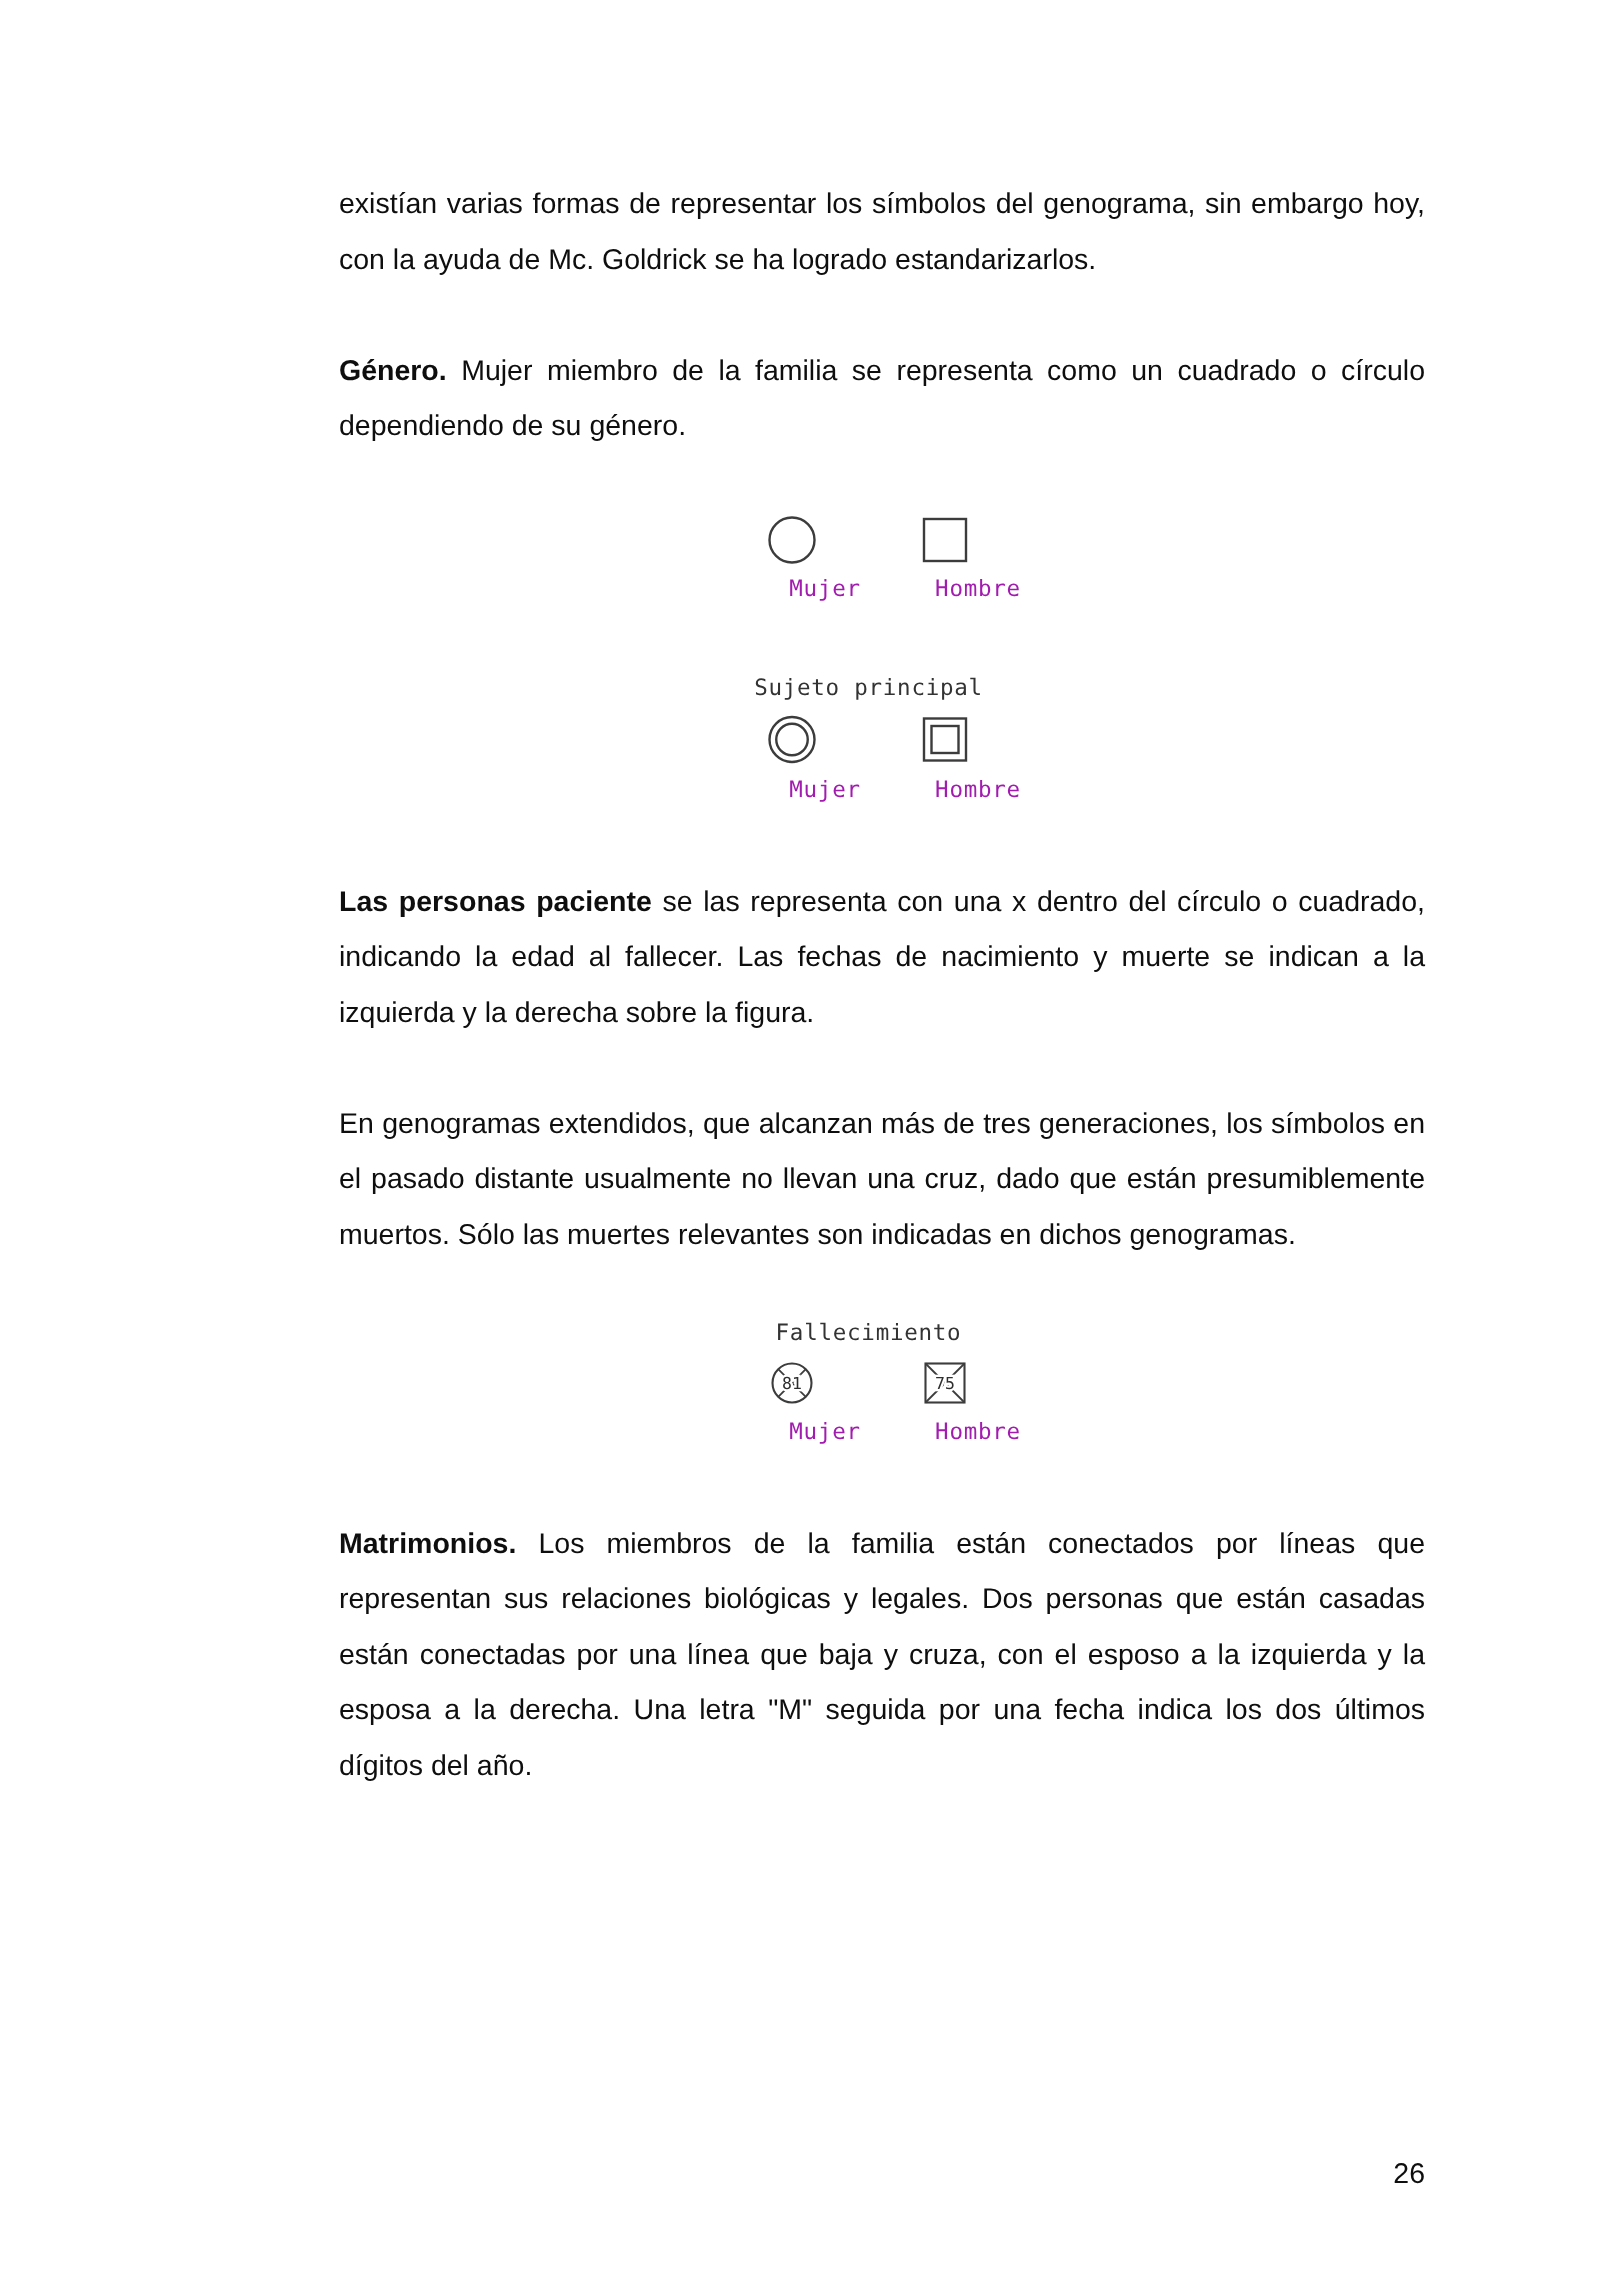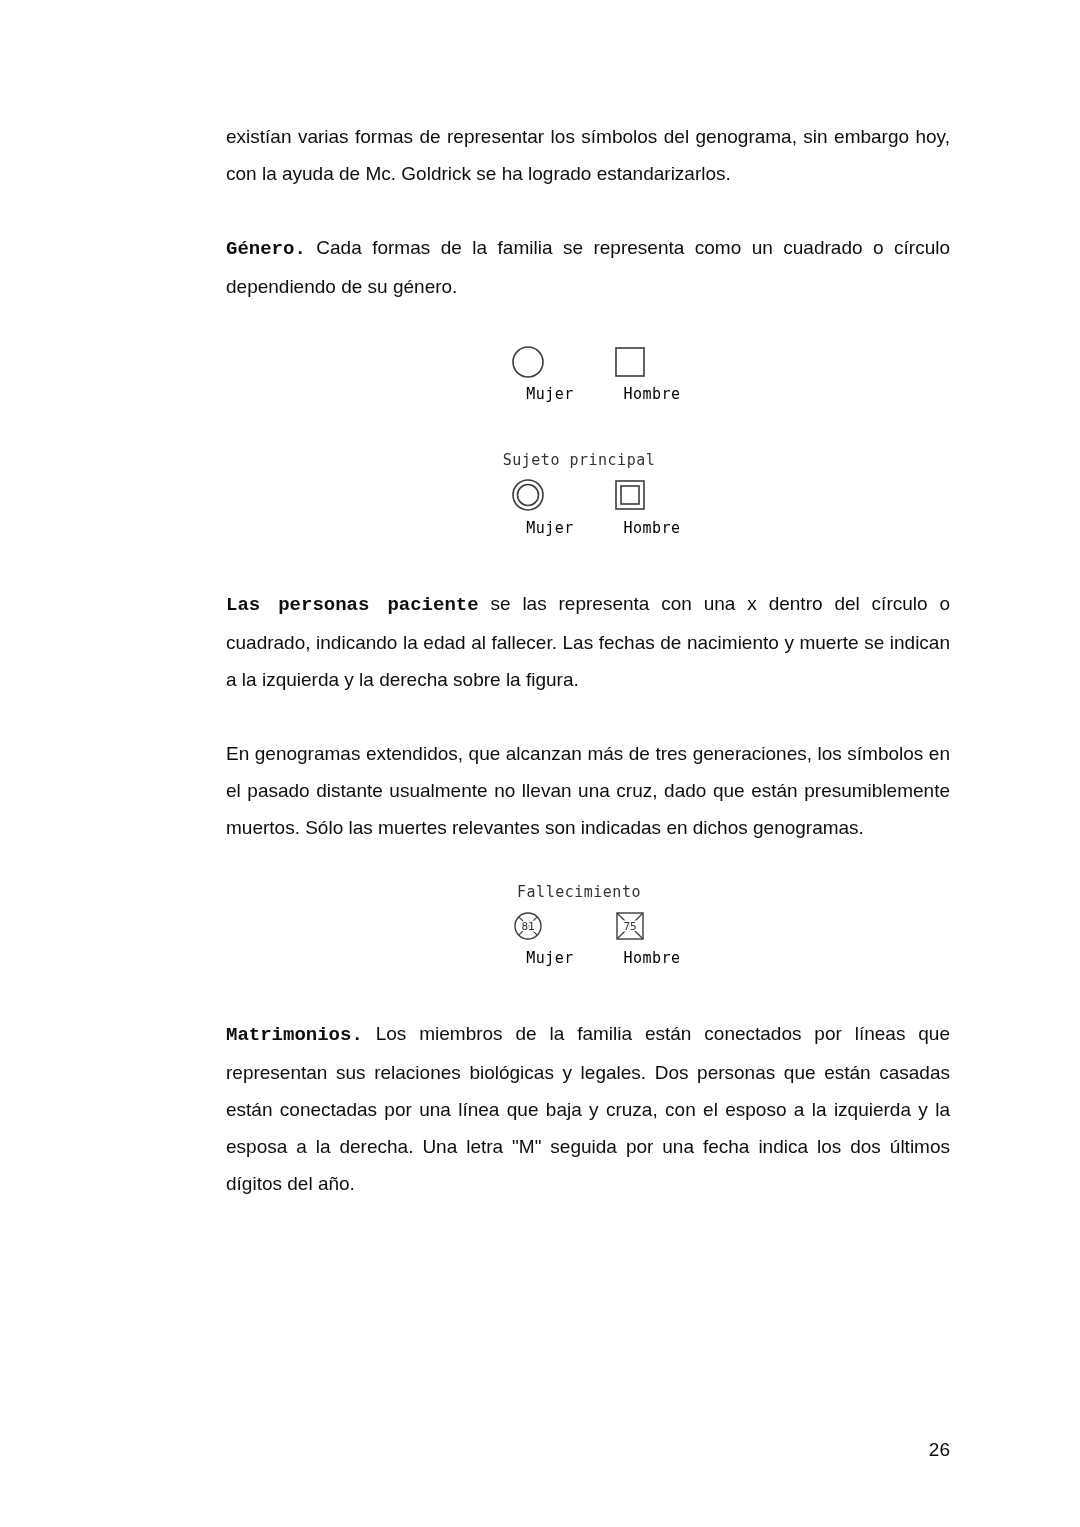--- a/index.html
+++ b/index.html
@@ -25,7 +25,7 @@
     text-align: justify;
     line-height: 37px;
   }
-  .para strong { font-weight: bold; font-family: Liberation Mono, monospace; }
+  .para strong { font-weight: bold; }
 
   .fig {
     margin: 6px 0 48px 0;

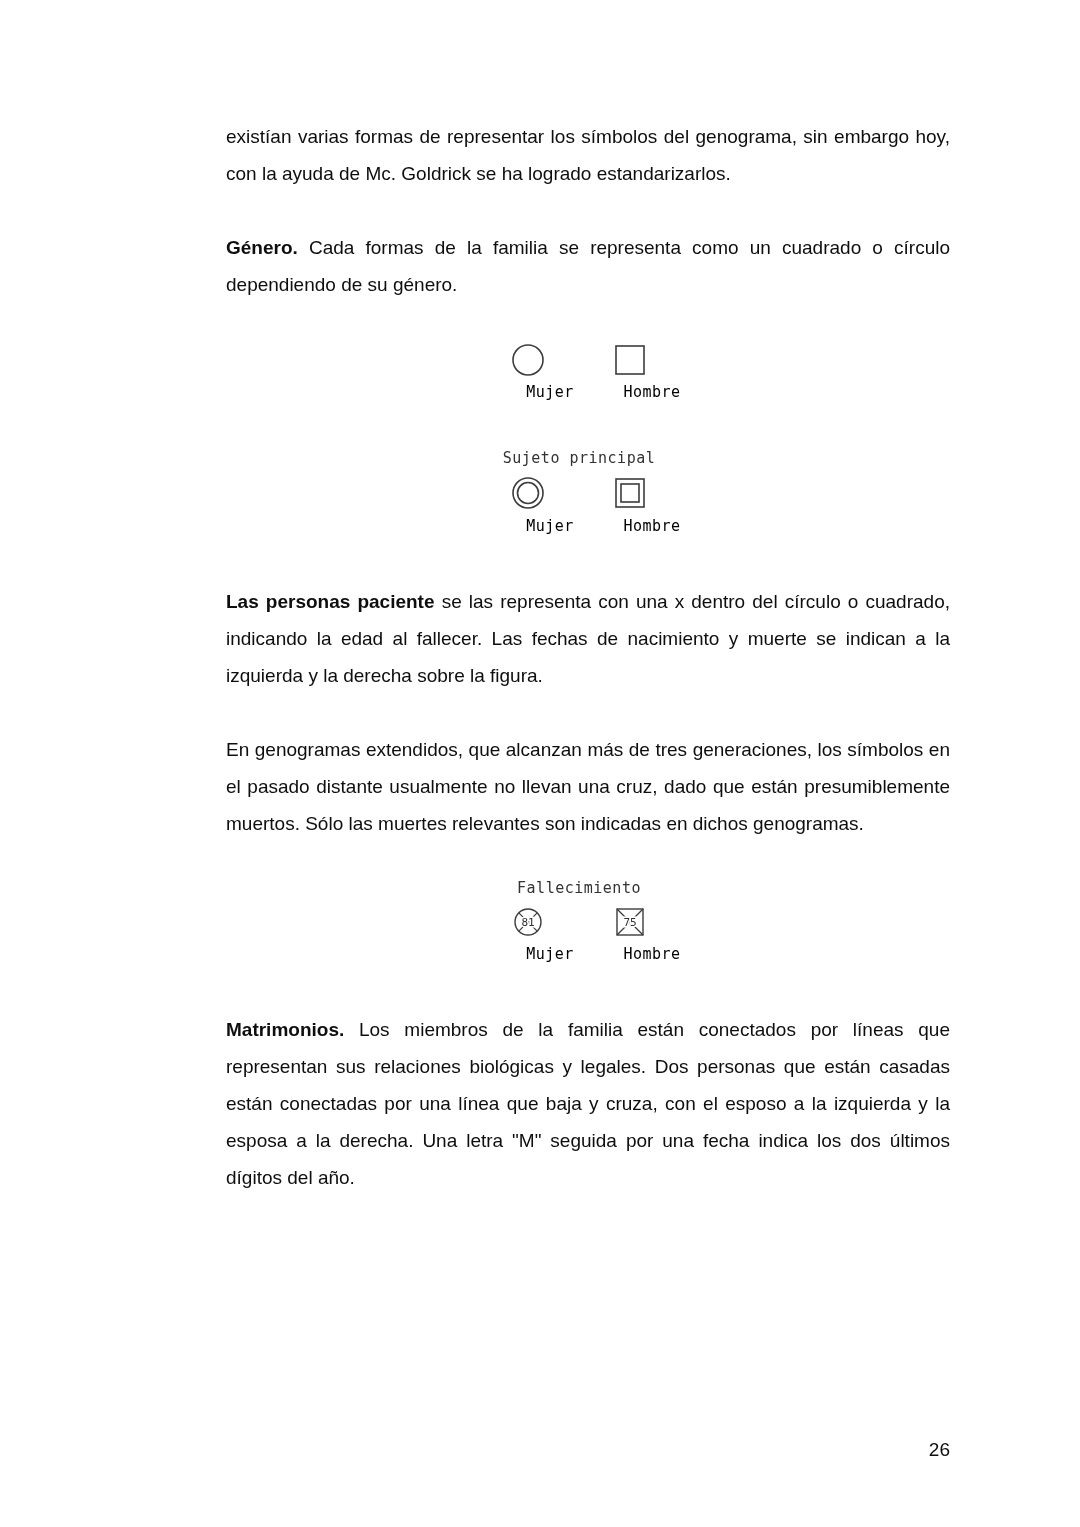--- a/index.html
+++ b/index.html
@@ -73,7 +73,7 @@
 
     <p class="para">existían varias formas de representar los símbolos del genograma, sin embargo hoy, con la ayuda de Mc. Goldrick se ha logrado estandarizarlos.</p>
 
-    <p class="para"><strong>Género.</strong><span> Cada formas de la familia se representa como un cuadrado o círculo dependiendo de su género.</span></p>
+    <p class="para"><strong>Género.</strong><span> Mujer miembro de la familia se representa como un cuadrado o círculo dependiendo de su género.</span></p>
 
     <figure class="fig">
       <div class="fig-row">

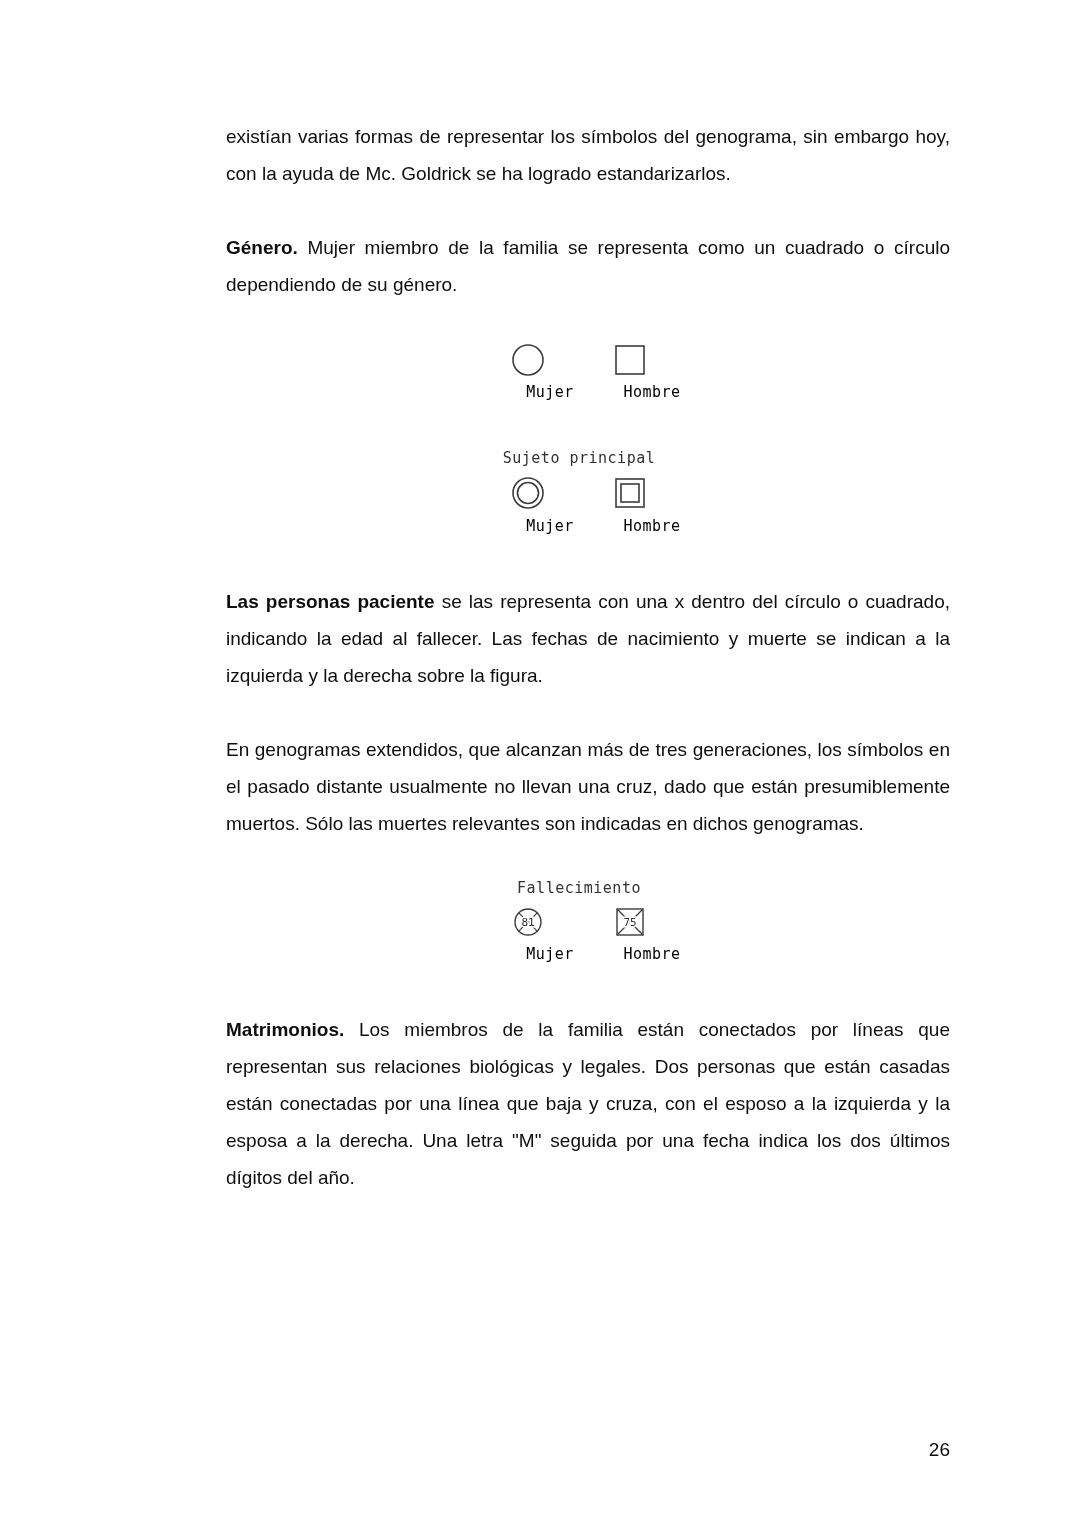--- a/index.html
+++ b/index.html
@@ -50,7 +50,7 @@
   .sym-label {
     font-family: "DejaVu Sans Mono", monospace;
     font-size: 15px;
-    color: #000000;
+    color: #a21caf;
     margin-top: 3px;
     letter-spacing: 0.5px;
     white-space: nowrap;

